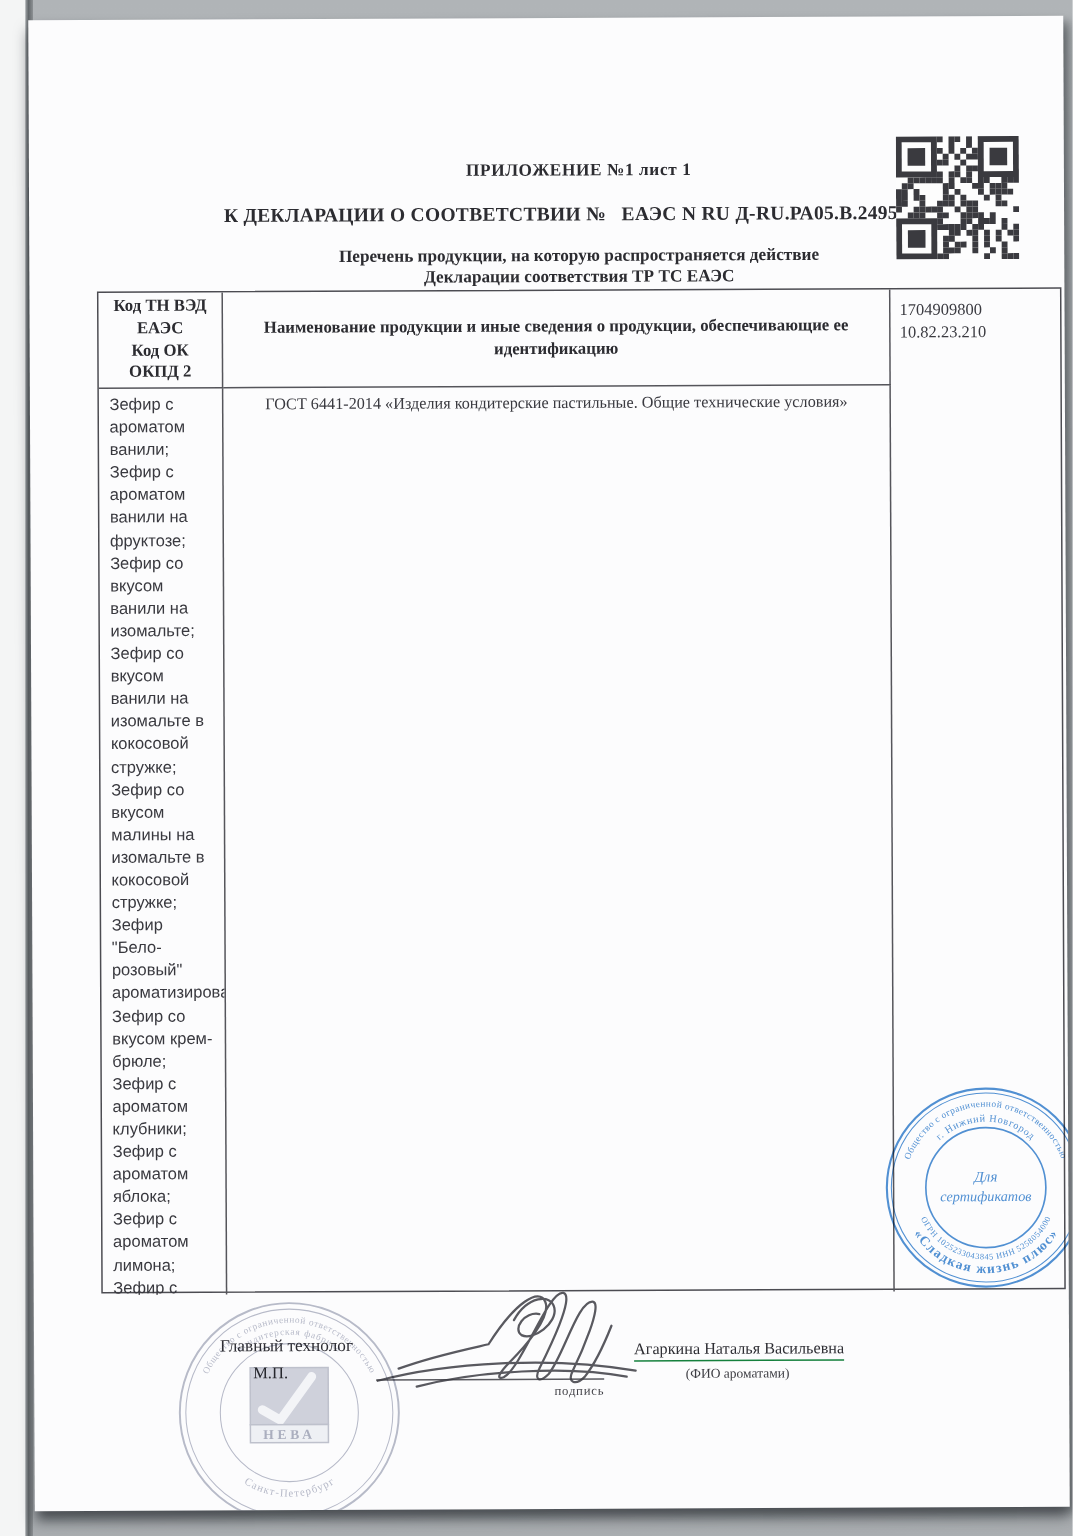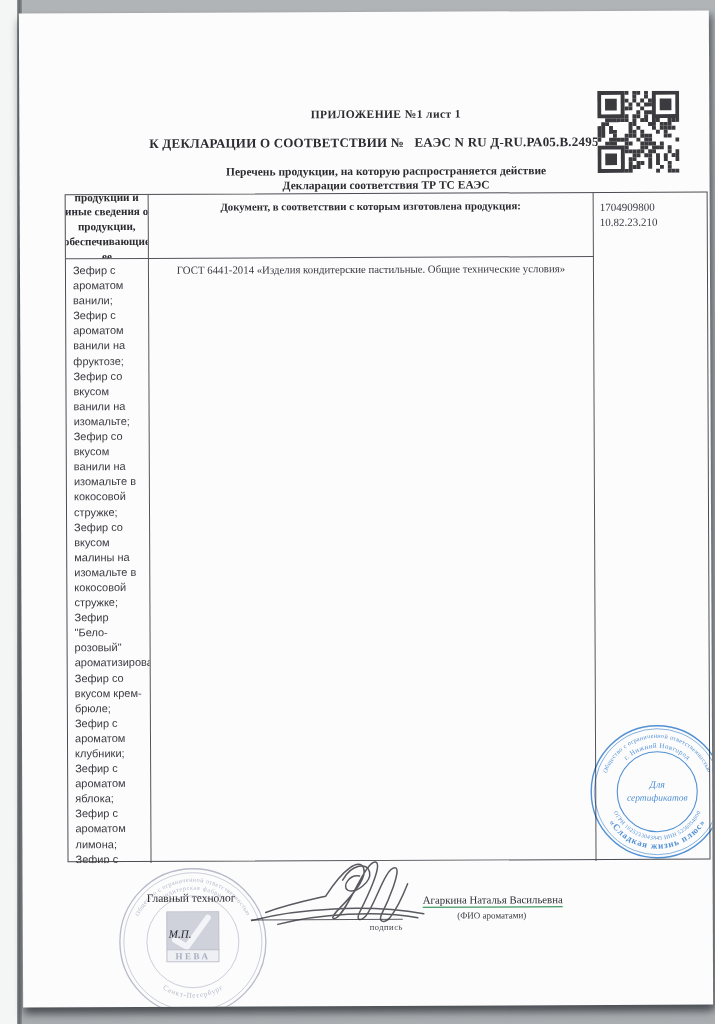--- a/index.html
+++ b/index.html
@@ -219,6 +219,9 @@
       </svg>
 
     <div class="main-table">
+      <div class="cell hcell pre">Код ТН ВЭД
+ЕАЭС
+Код ОК ОКПД 2</div>
       <div class="cell hcell">Наименование продукции и иные сведения о продукции, обеспечивающие ее идентификацию</div>
       <div class="cell hcell small">Документ, в соответствии с которым изготовлена продукция:</div>
       <div class="cell last-row codes-cell pre">1704909800

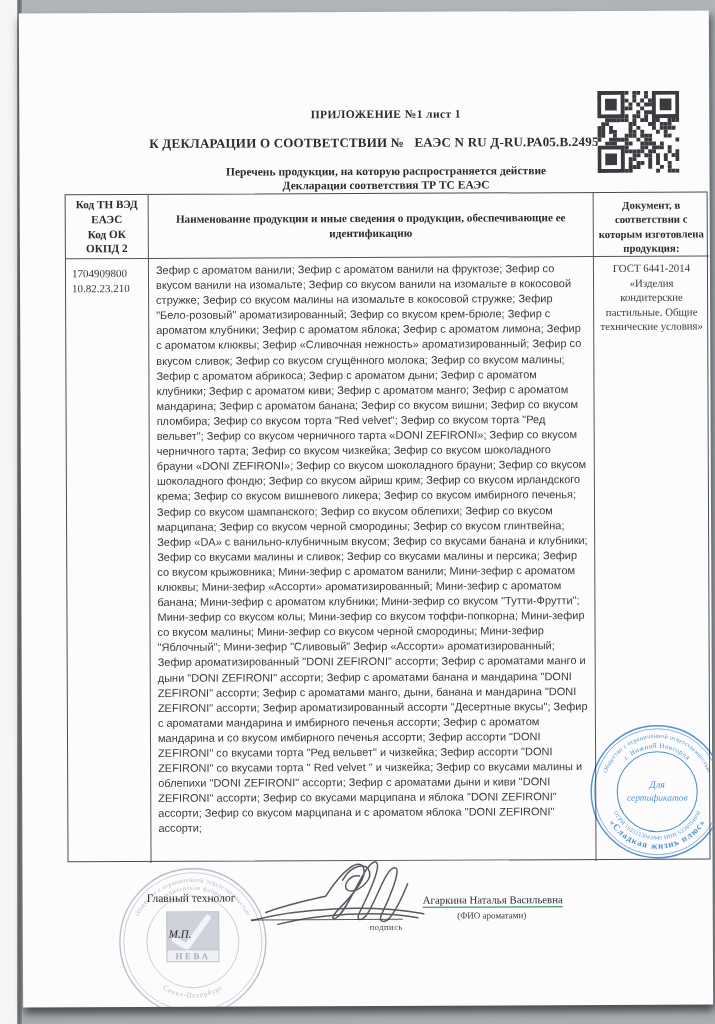--- a/index.html
+++ b/index.html
@@ -223,7 +223,6 @@
 ЕАЭС
 Код ОК ОКПД 2</div>
       <div class="cell hcell">Наименование продукции и иные сведения о продукции, обеспечивающие ее идентификацию</div>
-      <div class="cell hcell small">Документ, в соответствии с которым изготовлена продукция:</div>
       <div class="cell last-row codes-cell pre">1704909800
 10.82.23.210</div>
       <div class="cell last-row products-cell">Зефир с ароматом ванили; Зефир с ароматом ванили на фруктозе; Зефир со вкусом ванили на изомальте; Зефир со вкусом ванили на изомальте в кокосовой стружке; Зефир со вкусом малины на изомальте в кокосовой стружке; Зефир "Бело-розовый" ароматизированный; Зефир со вкусом крем-брюле; Зефир с ароматом клубники; Зефир с ароматом яблока; Зефир с ароматом лимона; Зефир с ароматом клюквы; Зефир «Сливочная нежность» ароматизированный; Зефир со вкусом сливок; Зефир со вкусом сгущённого молока; Зефир со вкусом малины; Зефир с ароматом абрикоса; Зефир с ароматом дыни; Зефир с ароматом клубники; Зефир с ароматом киви; Зефир с ароматом манго; Зефир с ароматом мандарина; Зефир с ароматом банана; Зефир со вкусом вишни; Зефир со вкусом пломбира; Зефир со вкусом торта "Red velvet"; Зефир со вкусом торта "Ред вельвет"; Зефир со вкусом черничного тарта «DONI ZEFIRONI»; Зефир со вкусом черничного тарта; Зефир со вкусом чизкейка; Зефир со вкусом шоколадного брауни «DONI ZEFIRONI»; Зефир со вкусом шоколадного брауни; Зефир со вкусом шоколадного фондю; Зефир со вкусом айриш крим; Зефир со вкусом ирландского крема; Зефир со вкусом вишневого ликера; Зефир со вкусом имбирного печенья; Зефир со вкусом шампанского; Зефир со вкусом облепихи; Зефир со вкусом марципана; Зефир со вкусом черной смородины; Зефир со вкусом глинтвейна; Зефир «DA» с ванильно-клубничным вкусом; Зефир со вкусами банана и клубники; Зефир со вкусами малины и сливок; Зефир со вкусами малины и персика; Зефир со вкусом крыжовника; Мини-зефир с ароматом ванили; Мини-зефир с ароматом клюквы; Мини-зефир «Ассорти» ароматизированный; Мини-зефир с ароматом банана; Мини-зефир с ароматом клубники; Мини-зефир со вкусом "Тутти-Фрутти"; Мини-зефир со вкусом колы; Мини-зефир со вкусом тоффи-попкорна; Мини-зефир со вкусом малины; Мини-зефир со вкусом черной смородины; Мини-зефир "Яблочный"; Мини-зефир "Сливовый" Зефир «Ассорти» ароматизированный; Зефир ароматизированный "DONI ZEFIRONI" ассорти; Зефир с ароматами манго и дыни "DONI ZEFIRONI" ассорти; Зефир с ароматами банана и мандарина "DONI ZEFIRONI" ассорти; Зефир с ароматами манго, дыни, банана и мандарина "DONI ZEFIRONI" ассорти; Зефир ароматизированный ассорти "Десертные вкусы"; Зефир с ароматами мандарина и имбирного печенья ассорти; Зефир с ароматом мандарина и со вкусом имбирного печенья ассорти; Зефир ассорти "DONI ZEFIRONI" со вкусами торта "Ред вельвет" и чизкейка; Зефир ассорти "DONI ZEFIRONI" со вкусами торта " Red velvet " и чизкейка; Зефир со вкусами малины и облепихи "DONI ZEFIRONI" ассорти; Зефир с ароматами дыни и киви "DONI ZEFIRONI" ассорти; Зефир со вкусами марципана и яблока "DONI ZEFIRONI" ассорти; Зефир со вкусом марципана и с ароматом яблока "DONI ZEFIRONI" ассорти;</div>

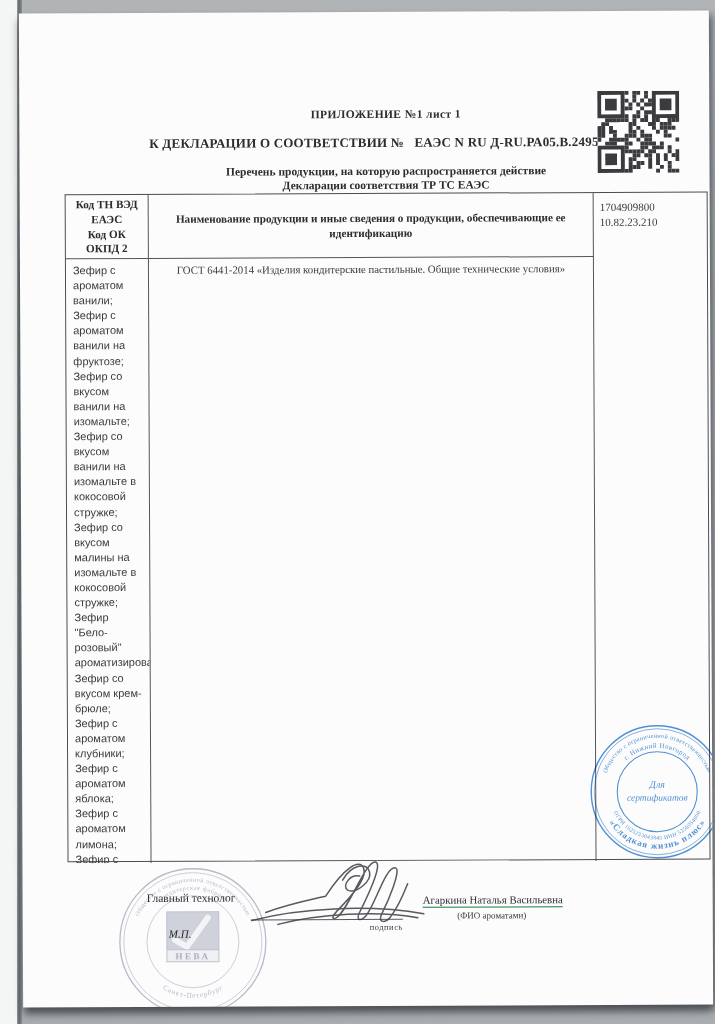--- a/index.html
+++ b/index.html
@@ -33,7 +33,7 @@
   .doc-cell{font-size:10.8px;color:#3a3a40;text-align:center;padding:4px 5px 0 5px;line-height:1.35;}
   .footer{position:absolute;left:0;top:849px;width:690px;color:#2e2e34;}
   .role{position:absolute;left:124px;top:30px;font-size:11.5px;}
-  .mp{position:absolute;left:146px;top:66px;font-size:11px;font-style:italic;}
+  .mp{position:absolute;left:146px;top:48px;font-size:11px;}
   .sigline{position:absolute;left:228px;top:58px;width:152px;border-bottom:1.2px solid #5a5a60;}
   .sigcap{position:absolute;left:228px;top:61px;width:152px;text-align:right;font-size:8.5px;color:#44444a;letter-spacing:.5px;}
   .name{position:absolute;left:400px;top:33px;font-size:10.8px;border-bottom:1px solid #15803d;padding-bottom:1px;}

